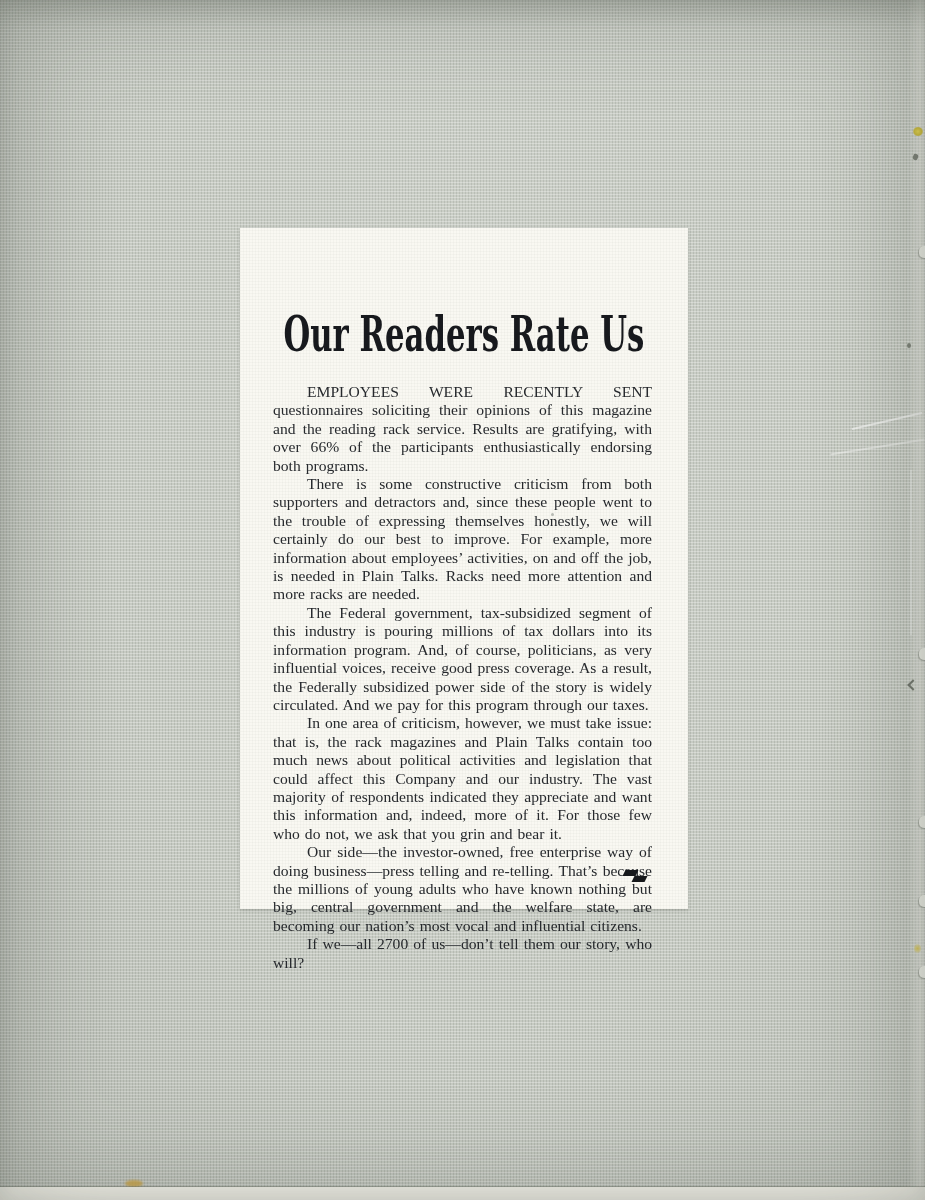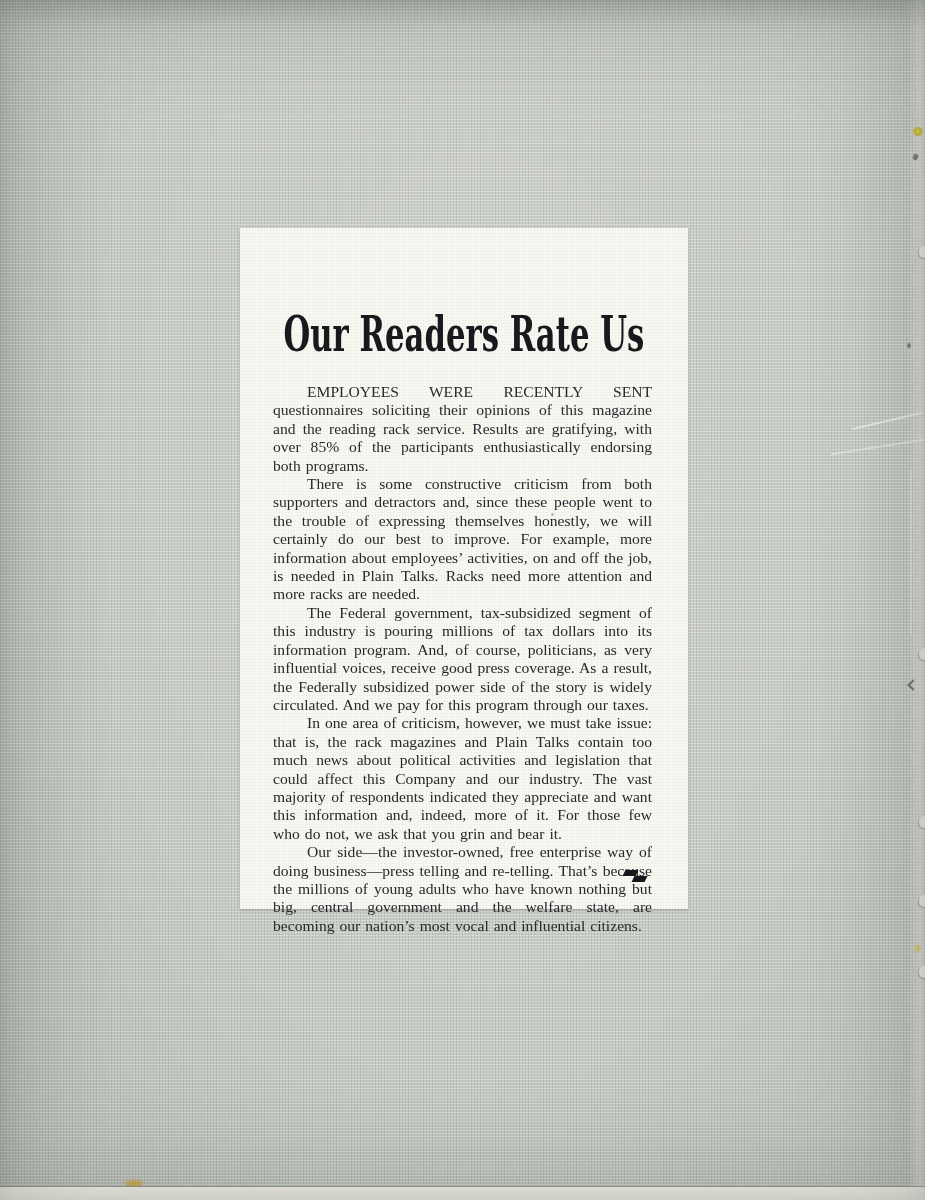--- a/index.html
+++ b/index.html
@@ -109,7 +109,7 @@
       <h1 class="title">Our Readers Rate Us</h1>
     </div>
     <div class="bodytext">
-      <p>EMPLOYEES WERE RECENTLY SENT questionnaires soliciting their opinions of this magazine and the reading rack service. Results are gratifying, with over 85% of the participants enthusiastically endorsing both programs.</p>
+      <p>EMPLOYEES WERE RECENTLY SENT questionnaires soliciting their opinions of this magazine and the reading rack service. Results are gratifying, with over 66% of the participants enthusiastically endorsing both programs.</p>
       <p>There is some constructive criticism from both supporters and detractors and, since these people went to the trouble of expressing themselves honestly, we will certainly do our best to improve. For example, more information about employees’ activities, on and off the job, is needed in Plain Talks. Racks need more attention and more racks are needed.</p>
       <p>The Federal government, tax-subsidized segment of this industry is pouring millions of tax dollars into its information program. And, of course, politicians, as very influential voices, receive good press coverage. As a result, the Federally subsidized power side of the story is widely circulated. And we pay for this program through our taxes.</p>
       <p>In one area of criticism, however, we must take issue: that is, the rack magazines and Plain Talks contain too much news about political activities and legislation that could affect this Company and our industry. The vast majority of respondents indicated they appreciate and want this information and, indeed, more of it. For those few who do not, we ask that you grin and bear it.</p>

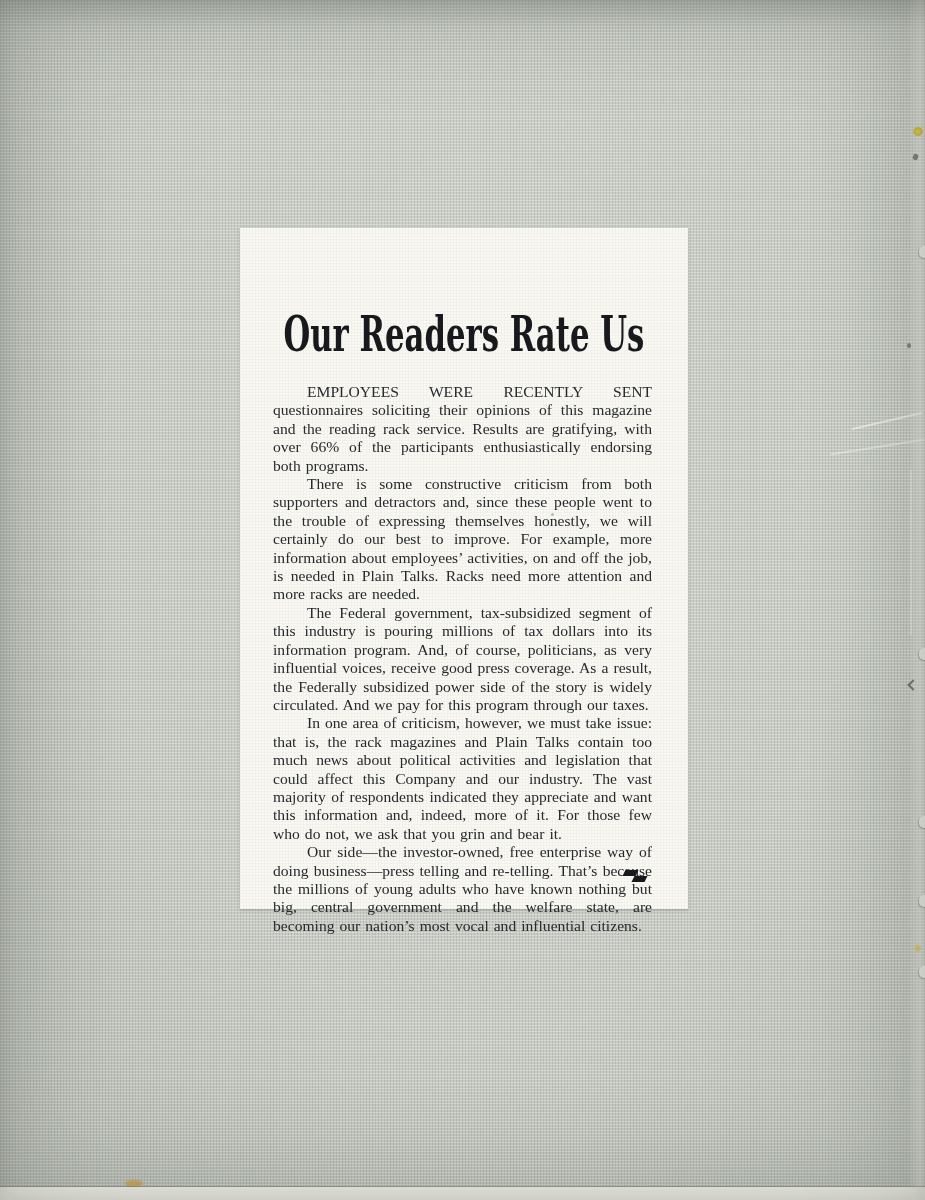--- a/index.html
+++ b/index.html
@@ -114,6 +114,7 @@
       <p>The Federal government, tax-subsidized segment of this industry is pouring millions of tax dollars into its information program. And, of course, politicians, as very influential voices, receive good press coverage. As a result, the Federally subsidized power side of the story is widely circulated. And we pay for this program through our taxes.</p>
       <p>In one area of criticism, however, we must take issue: that is, the rack magazines and Plain Talks contain too much news about political activities and legislation that could affect this Company and our industry. The vast majority of respondents indicated they appreciate and want this information and, indeed, more of it. For those few who do not, we ask that you grin and bear it.</p>
       <p>Our side—the investor-owned, free enterprise way of doing business—press telling and re-telling. That’s because the millions of young adults who have known nothing but big, central government and the welfare state, are becoming our nation’s most vocal and influential citizens.</p>
+      <p>If we—all 2700 of us—don’t tell them our story, who will?</p>
     </div>
     <span class="endmark">
       <i class="em-a"></i>

